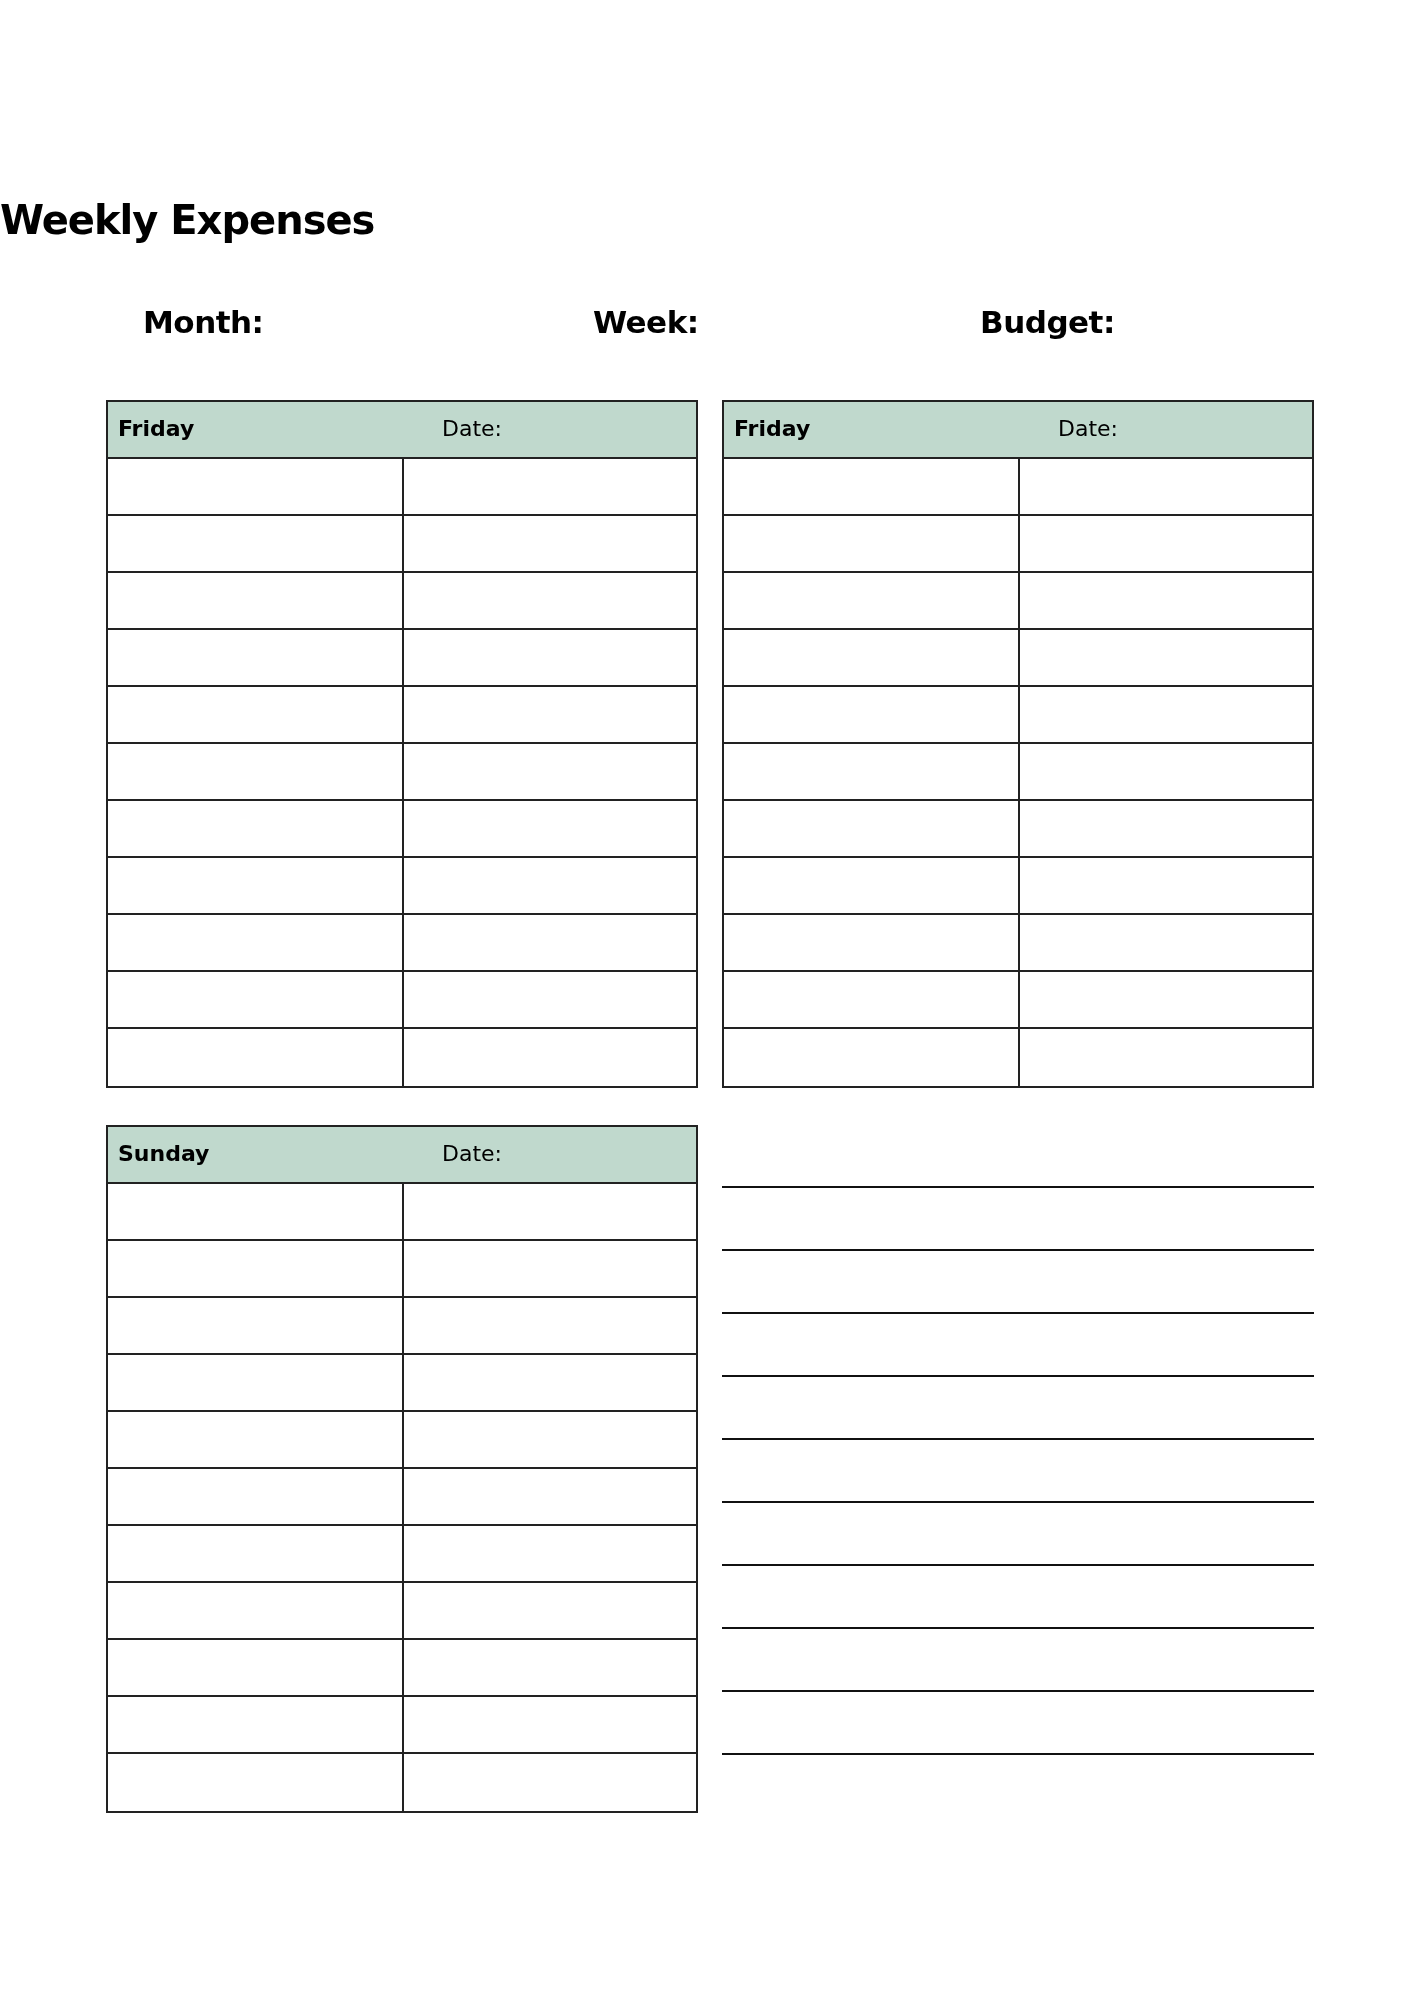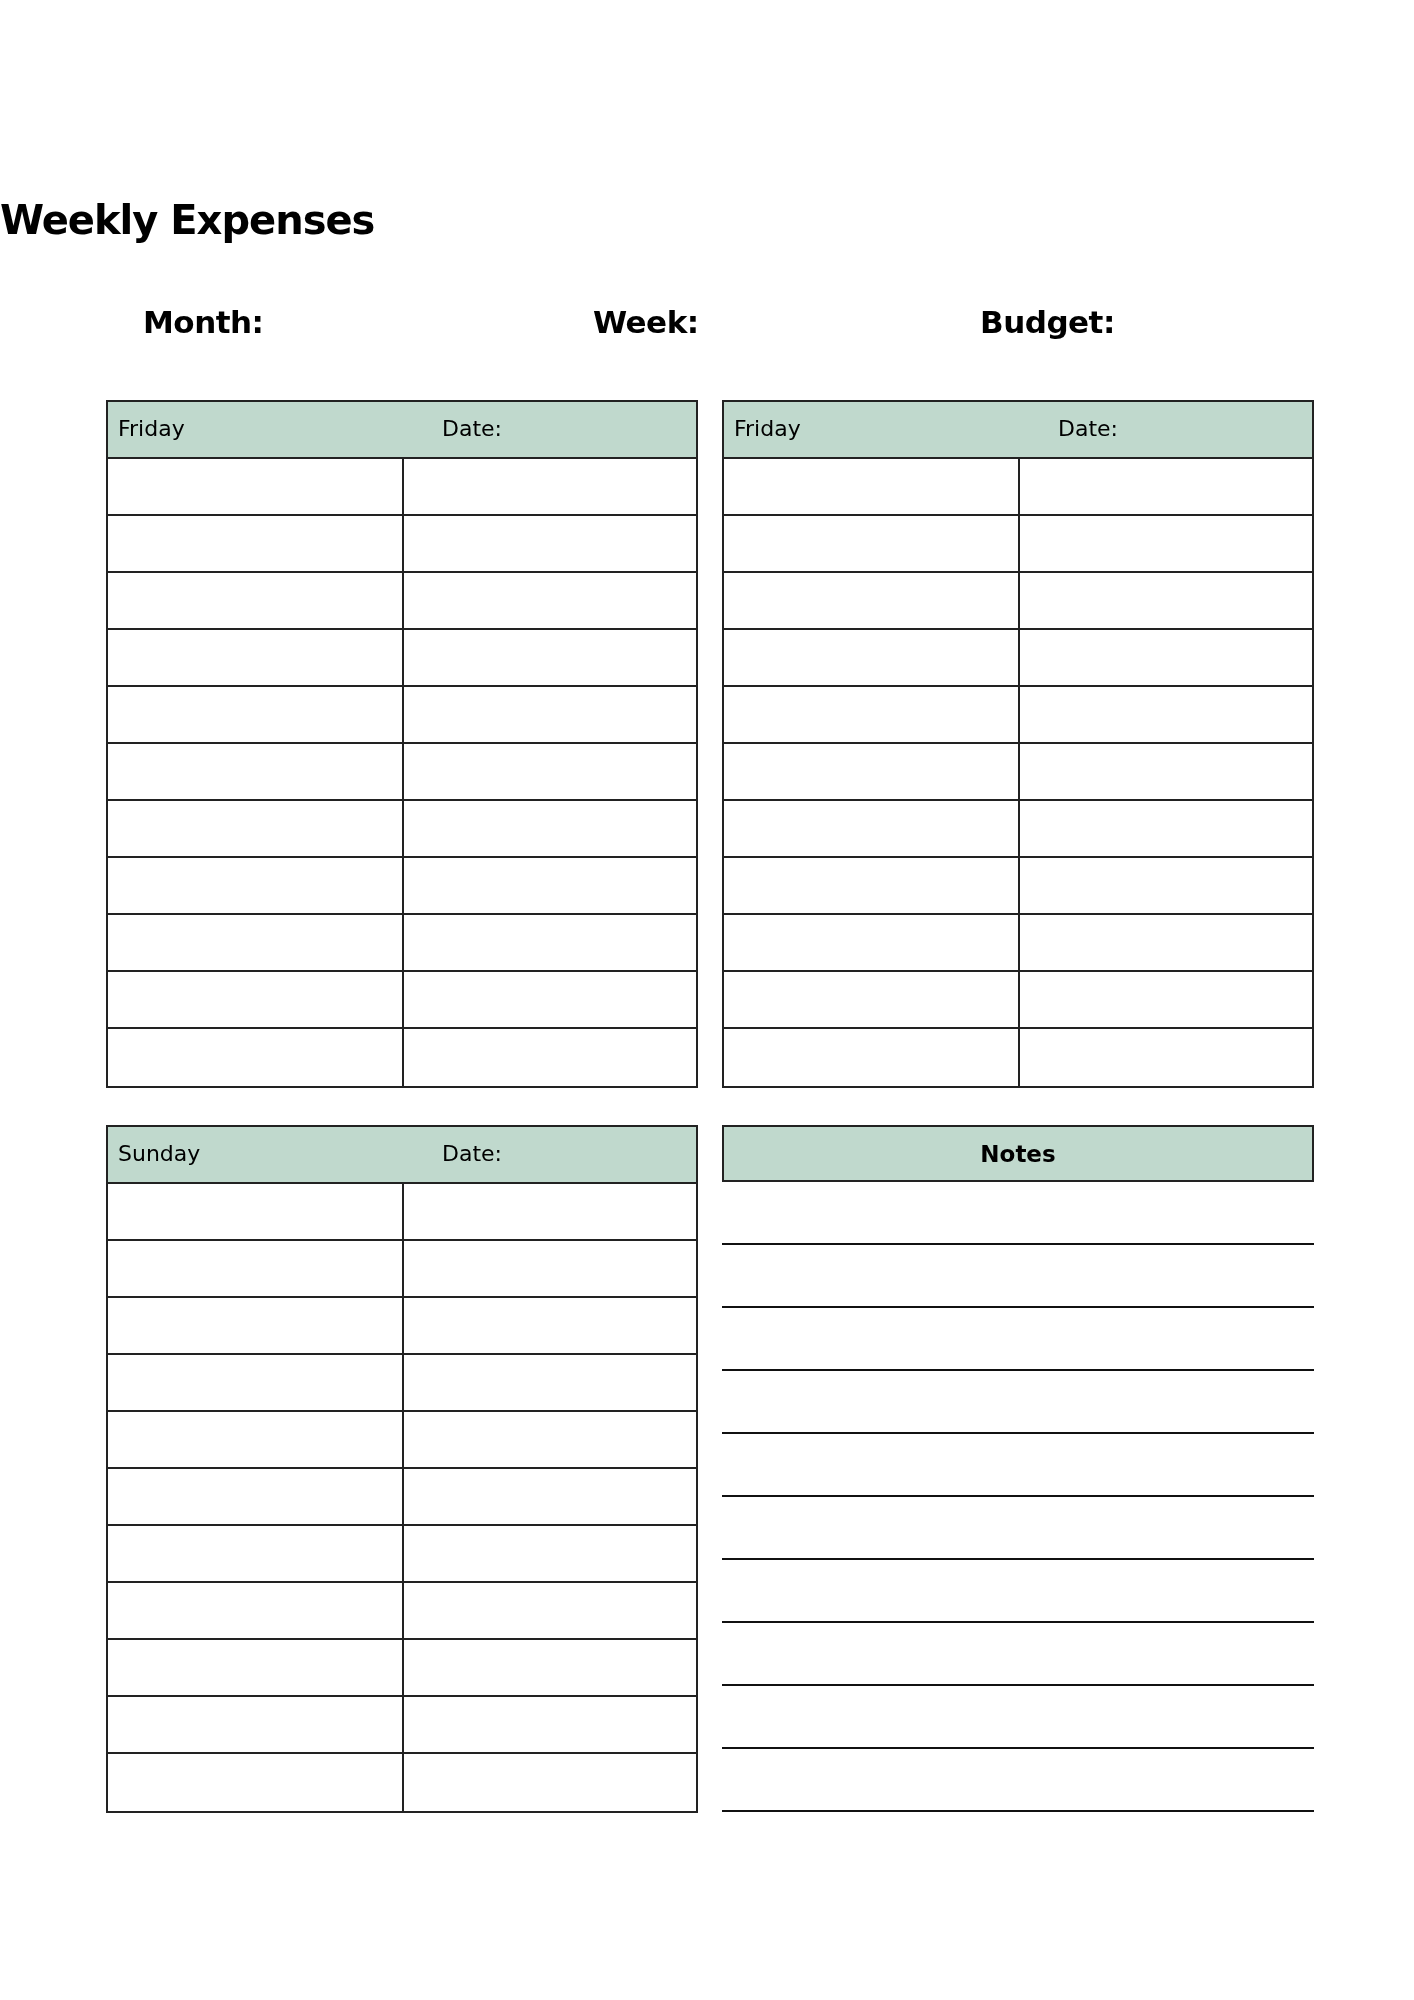--- a/index.html
+++ b/index.html
@@ -10,7 +10,7 @@
   .meta { position: absolute; top: 300px; font-size: 31px; font-weight: bold; line-height: 44px; letter-spacing: -0.5px; }
   .table { position: absolute; width: 592px; border: 2px solid #222; box-sizing: border-box; }
   .thead { height: 57px; background: #c0d9cd; border-bottom: 2px solid #222; box-sizing: border-box; position: relative; }
-  .thead .day { position: absolute; left: 10px; top: 0; line-height: 53px; font-size: 22px; font-weight: normal; }
+  .thead .day { position: absolute; left: 10px; top: 0; line-height: 53px; font-size: 22px; font-weight: bold; }
   .thead .date { position: absolute; left: 334px; top: 0; line-height: 53px; font-size: 22px; font-weight: normal; }
   .row { height: 57px; display: flex; box-sizing: border-box; border-bottom: 2px solid #222; }
   .row:last-child { border-bottom: none; }

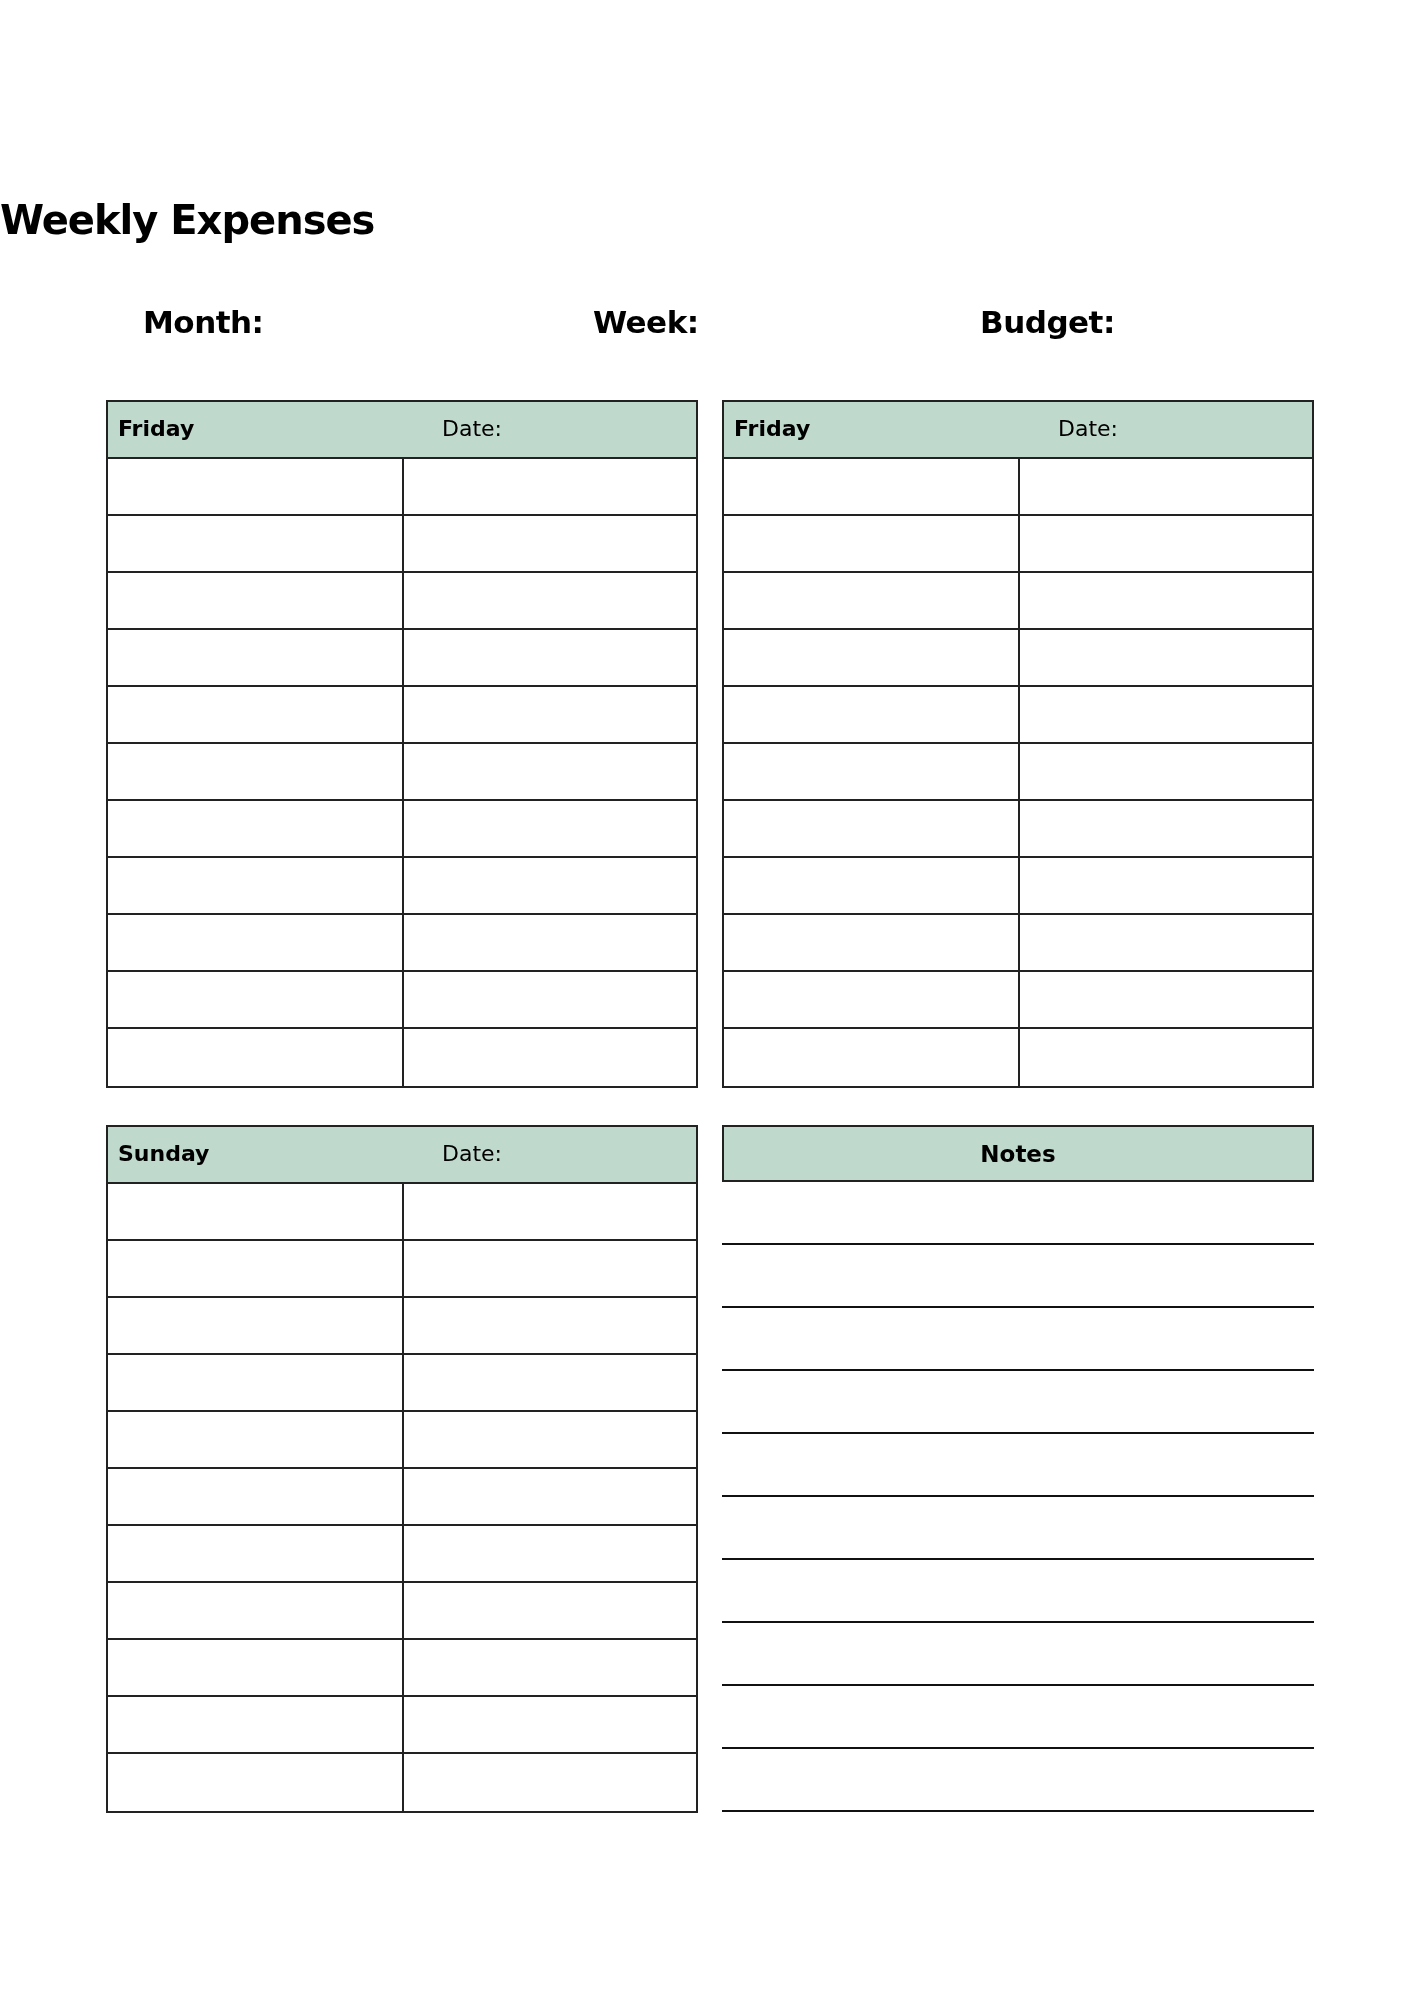--- a/index.html
+++ b/index.html
@@ -191,7 +191,6 @@
 </div>
 
 <div class="notes">
-  <div class="nhead">Notes</div>
   <div class="nlines">
       <div class="line"></div>
       <div class="line"></div>

